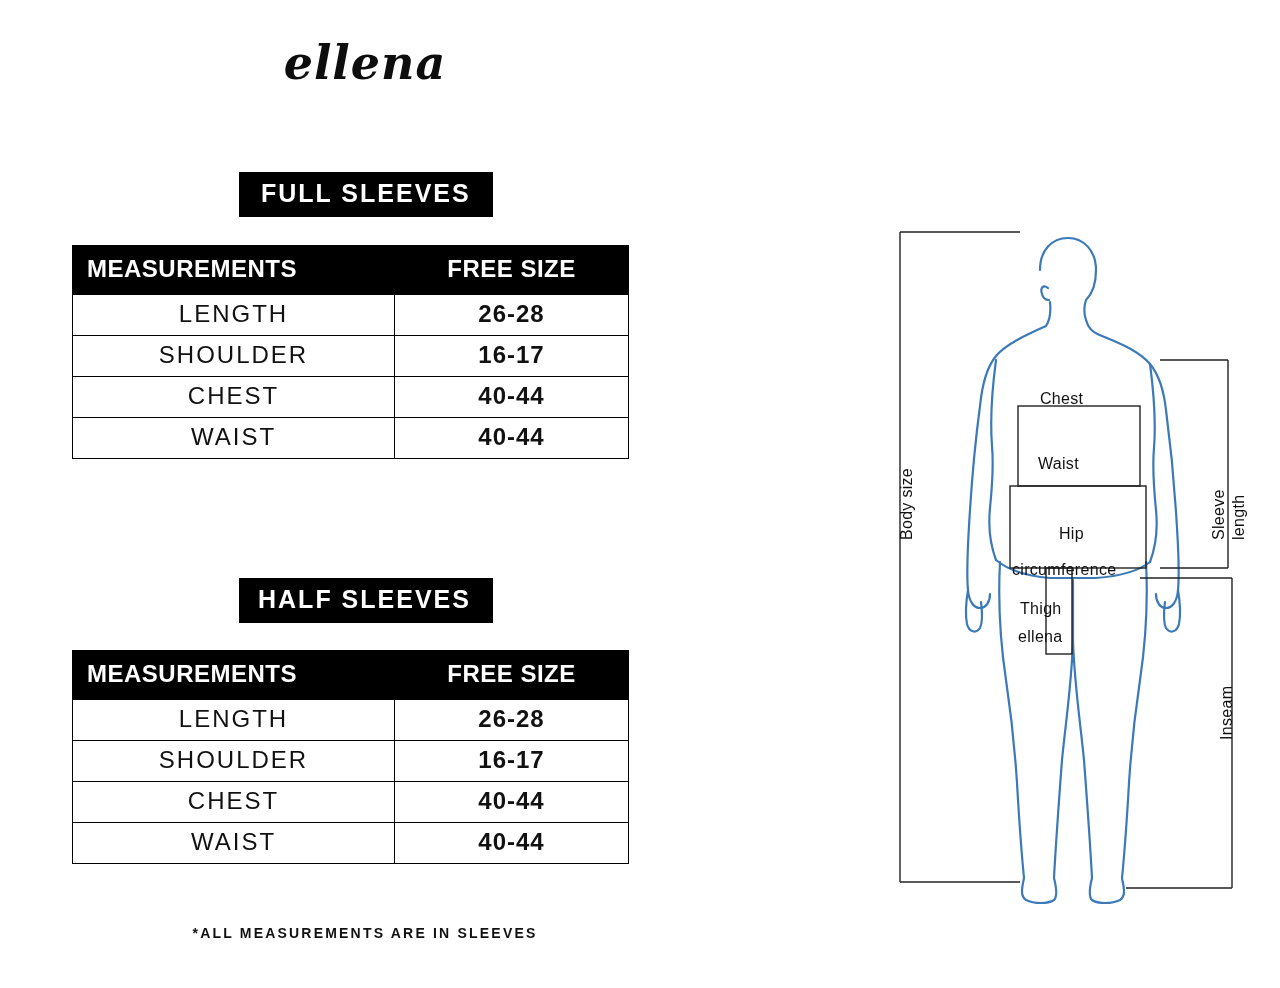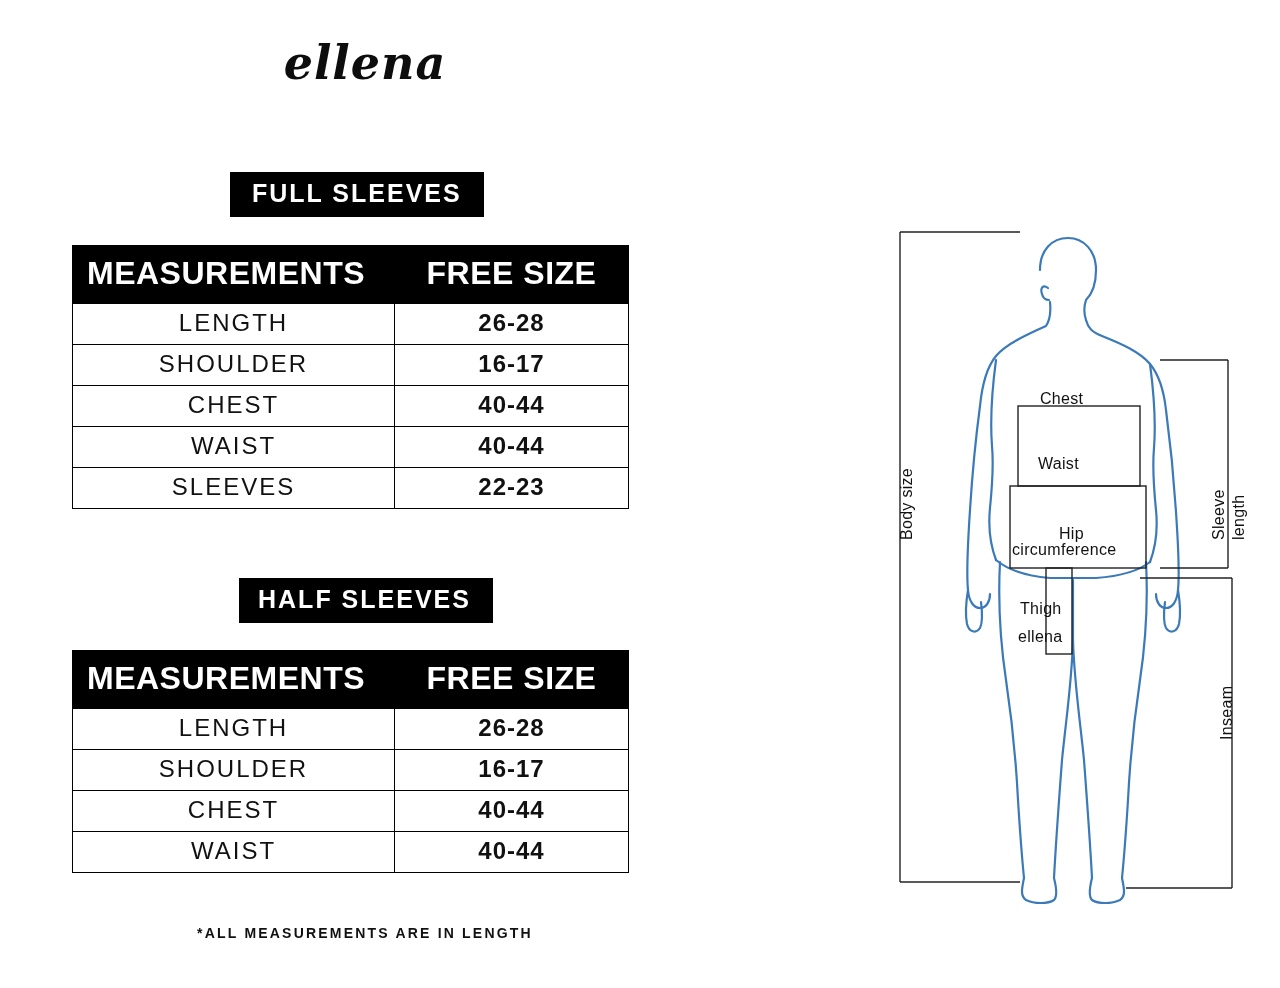--- a/index.html
+++ b/index.html
@@ -58,7 +58,7 @@
     line-height: 1;
     white-space: nowrap;
   }
-  #chip-full  { left: 230px; top: 172px; }
+  #chip-full  { left: 239px; top: 172px; }
   #chip-half  { left: 239px; top: 578px; padding-left: 19px; }
 
   

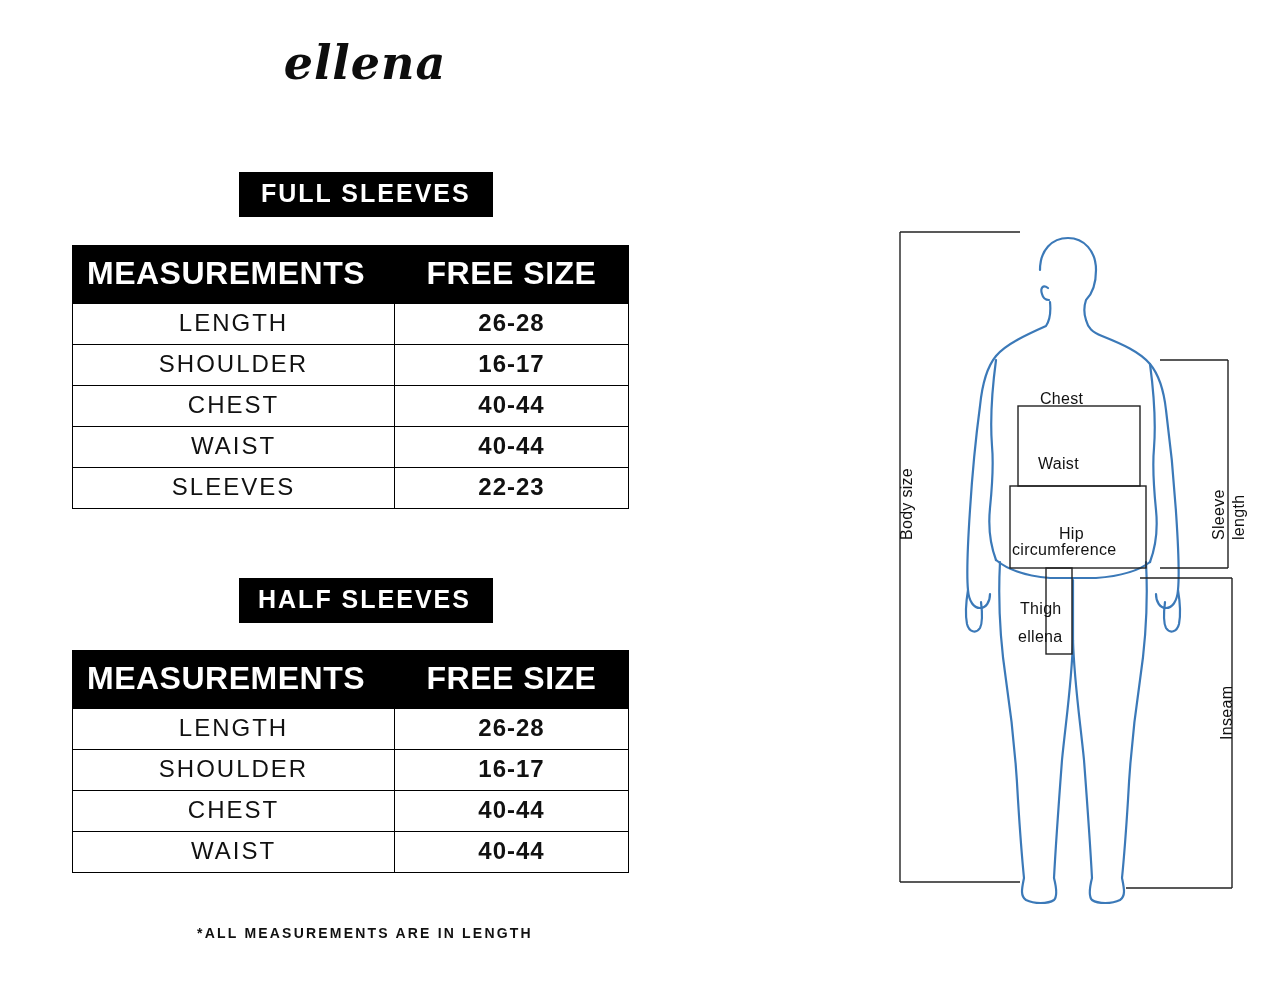--- a/index.html
+++ b/index.html
@@ -74,7 +74,7 @@
   .sizetable th {
     background: #000000;
     color: #ffffff;
-    font-size: 32px;
+    font-size: 24px;
     font-weight: 700;
     letter-spacing: 0.5px;
     padding: 9px 0 11px 0;

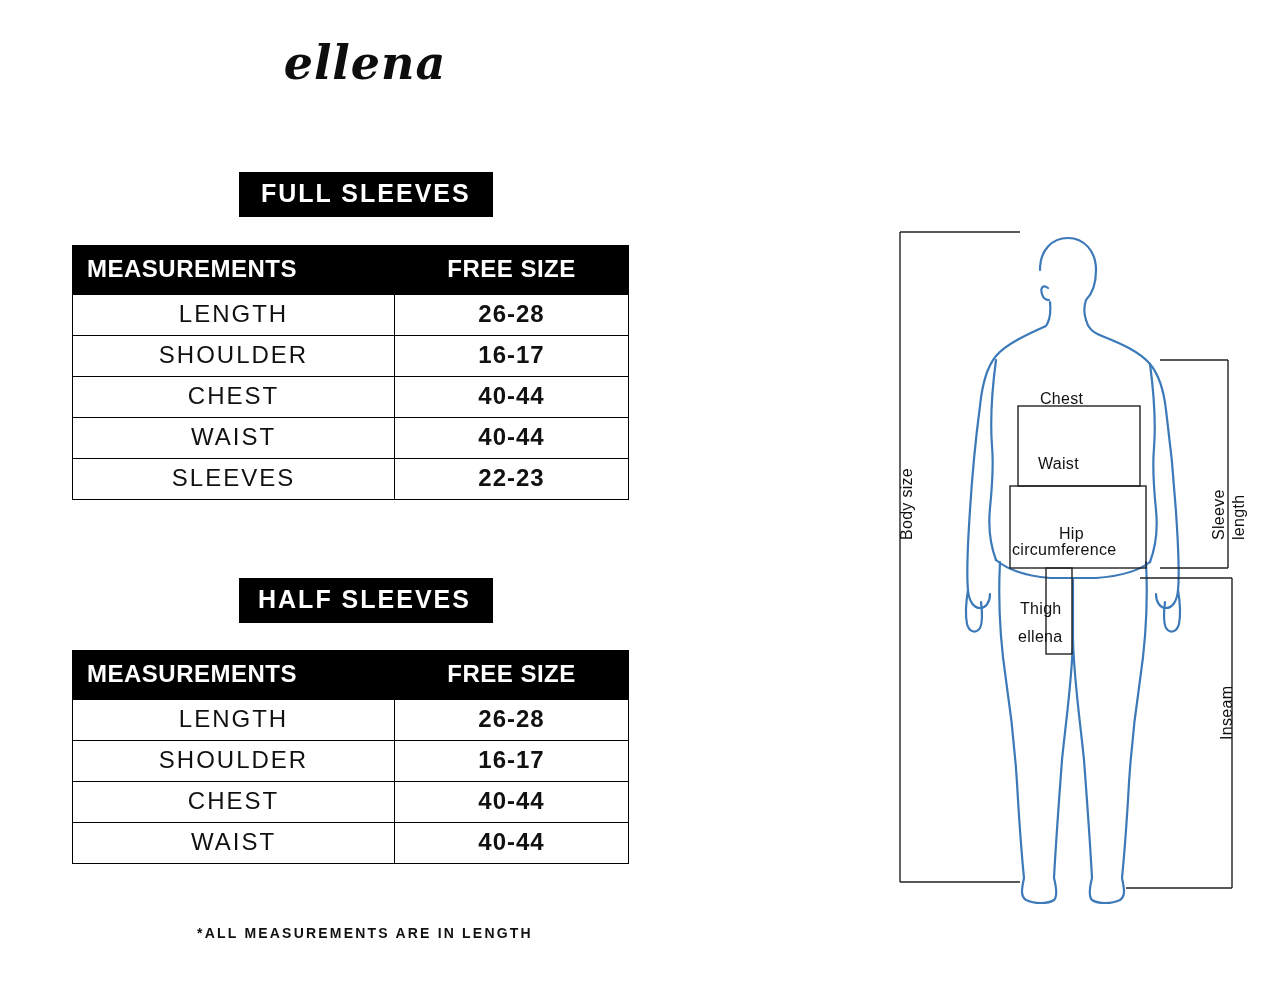--- a/index.html
+++ b/index.html
@@ -182,10 +182,6 @@
       <td>WAIST</td>
       <td class="val">40-44</td>
     </tr>
-    <tr>
-      <td>SLEEVES</td>
-      <td class="val">22-23</td>
-    </tr>
   </tbody>
 </table>
 

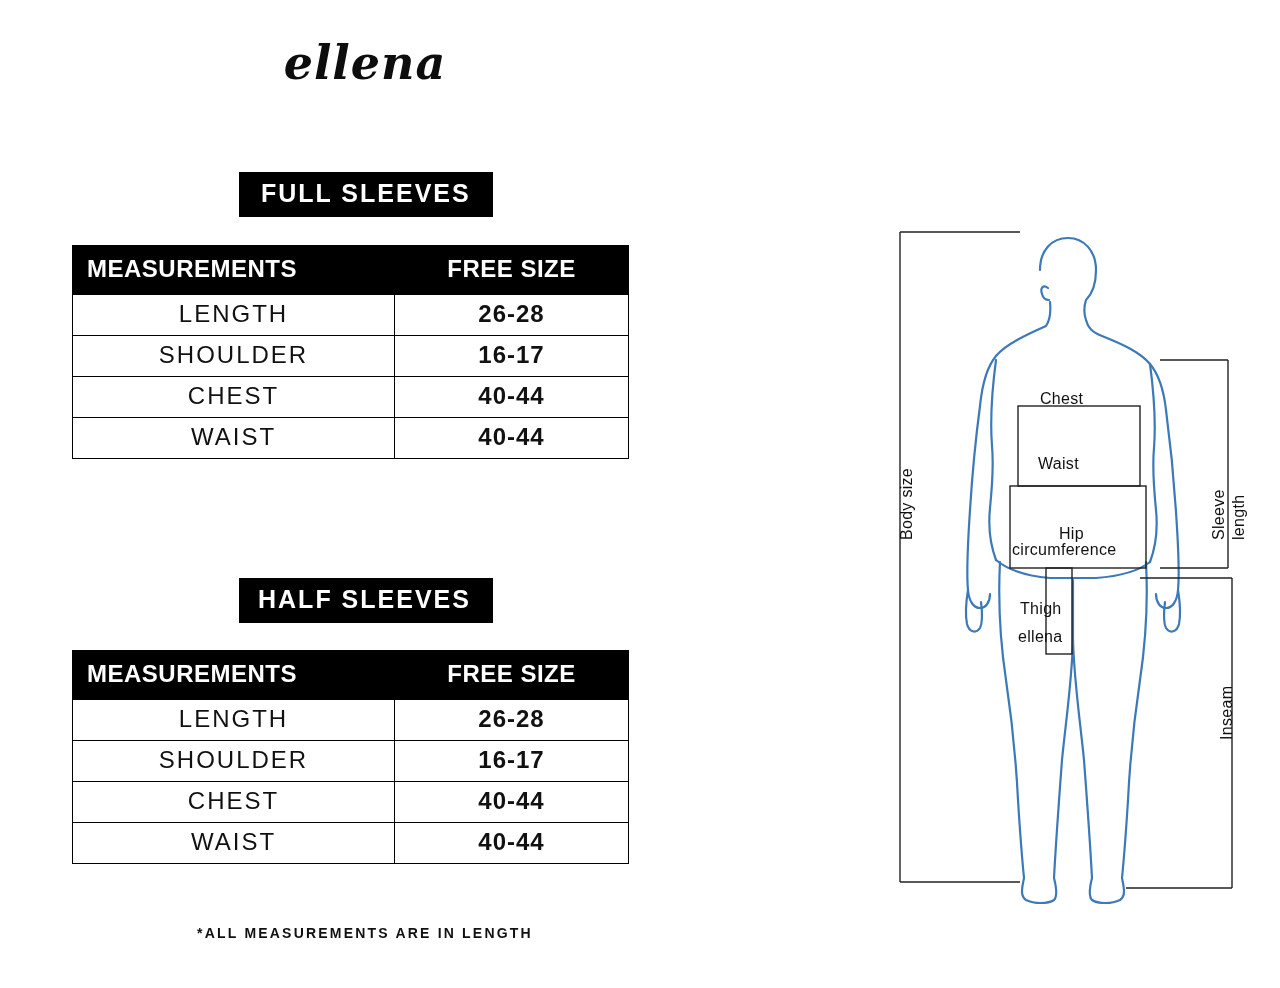--- a/index.html
+++ b/index.html
@@ -140,7 +140,7 @@
   #lbl-chest { left: 200px; top: 180px; }
   #lbl-waist { left: 198px; top: 245px; }
   #lbl-hip   { left: 219px; top: 315px; text-align: center; }
-  #lbl-hipcirc { left: 172px; top: 331px; }
+  #lbl-hipcirc { left: 172px; top: 351px; }
   #lbl-thigh { left: 180px; top: 390px; }
   #lbl-thighw{ left: 178px; top: 418px; }
   #lbl-bodysize { left: 58px; top: 330px; }

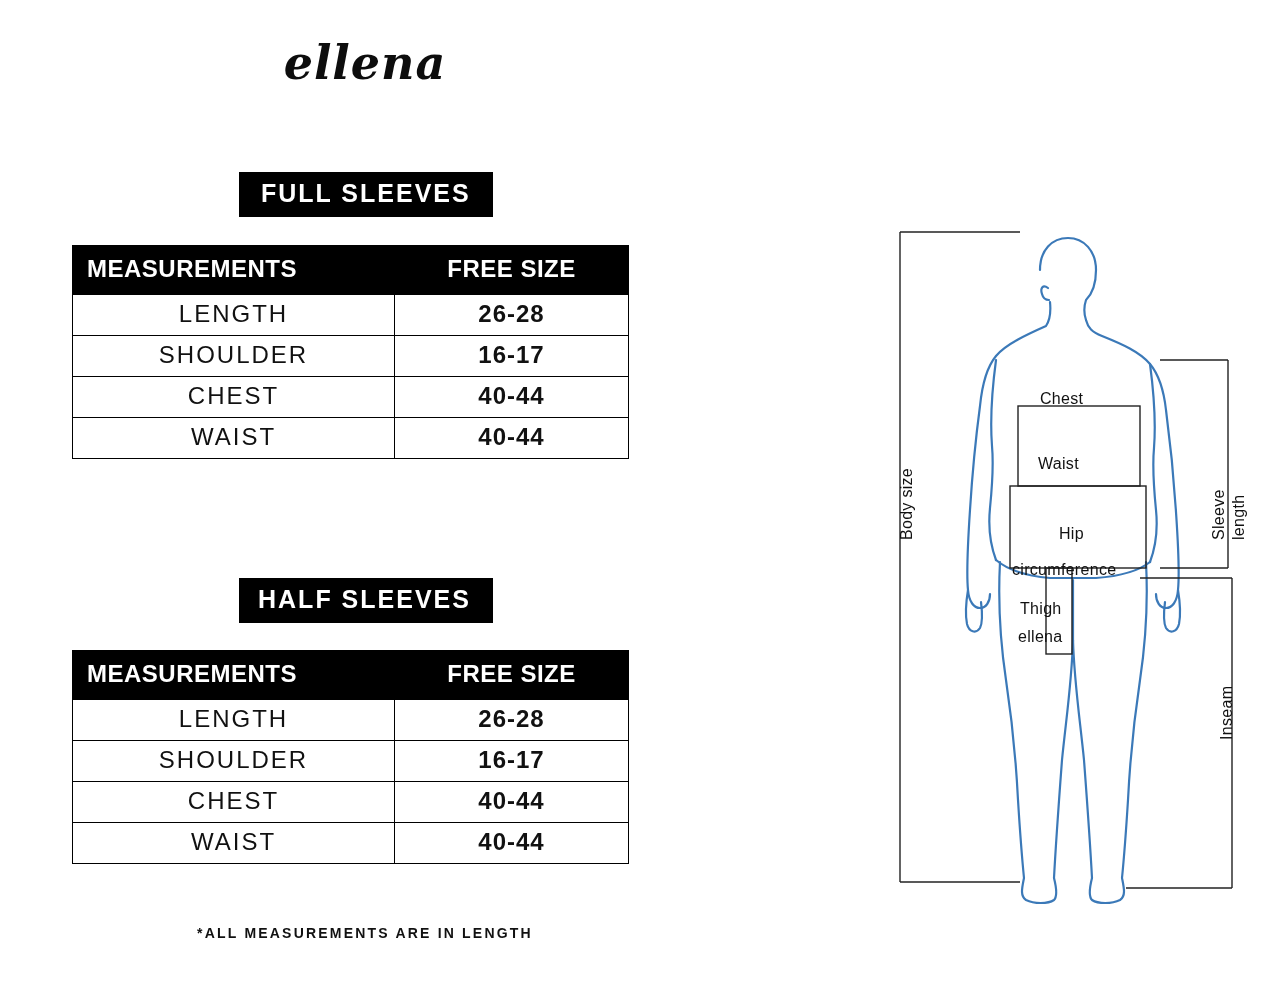--- a/index.html
+++ b/index.html
@@ -212,7 +212,7 @@
   </tbody>
 </table>
 
-<div class="footnote">*ALL MEASUREMENTS ARE IN LENGTH</div>
+<div class="footnote">*ALL MEASUREMENTS ARE IN SLEEVES</div>
 
 <div class="figure">
   <svg width="430" height="720" viewBox="0 0 430 720">

